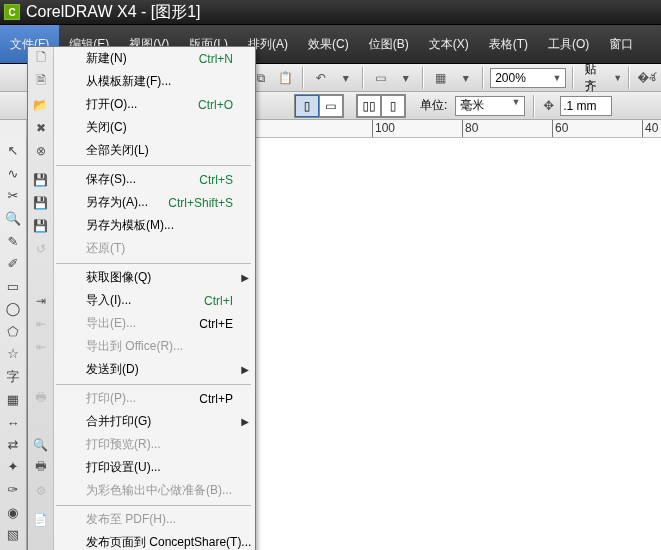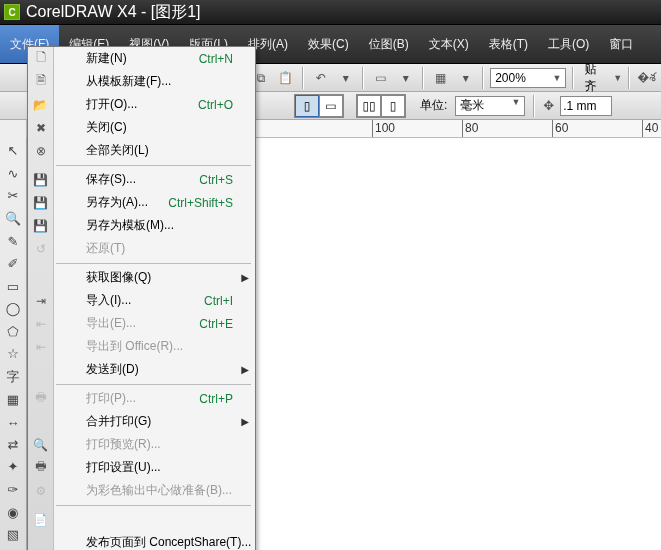--- a/index.html
+++ b/index.html
@@ -38,7 +38,7 @@
 .dropdown .icon-col{position:absolute;left:0;top:0;bottom:0;width:26px;background:linear-gradient(#eaeaea,#d7d7d7);border-right:1px solid #c0c0c0;}
 .dropdown .dd-label{flex:1;padding-left:32px;}
 .dropdown .dd-shortcut{padding-right:22px;color:#15803d;}
-.dropdown .dd-row.disabled .dd-shortcut{color:#15803d;text-align:right;}
+.dropdown .dd-row.disabled .dd-shortcut{color:#000000;text-align:right;}
 .dropdown .dd-arrow{position:absolute;right:6px;font-size:10px;color:#333;}
 .dropdown .dd-sep{height:6px;display:flex;align-items:center;}
 .dropdown .dd-sep hr{flex:1;margin-left:28px;margin-right:4px;border:none;border-top:1px solid #bbb;}

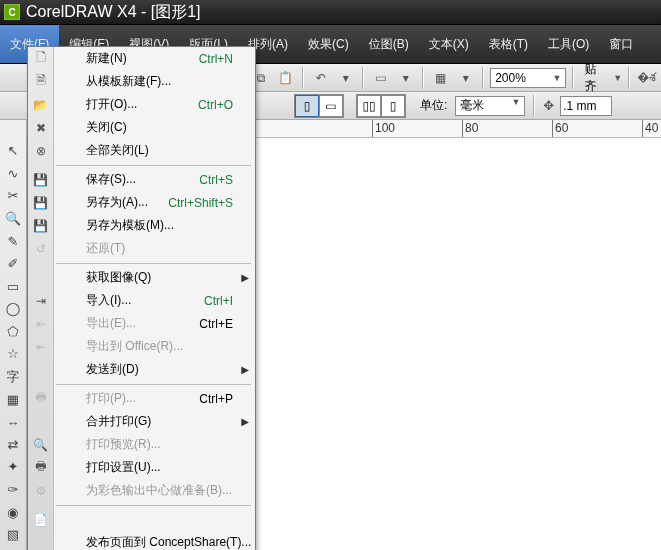--- a/index.html
+++ b/index.html
@@ -261,6 +261,7 @@
     </div>
     <div class="dd-row disabled">
       <div class="dd-icon" style="position: relative; z-index: 1; color: rgb(187, 187, 187);">📄</div>
+      <div class="dd-label">发布至 PDF(H)...</div>
     </div>
     <div class="dd-row">
       <div class="dd-icon" style="position: relative; z-index: 1;"></div>

